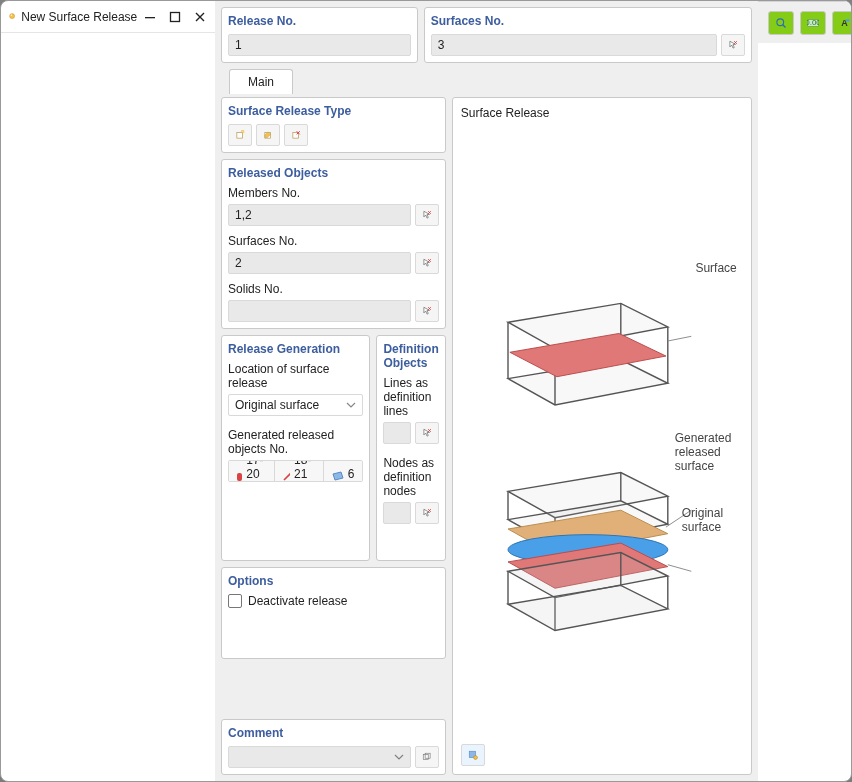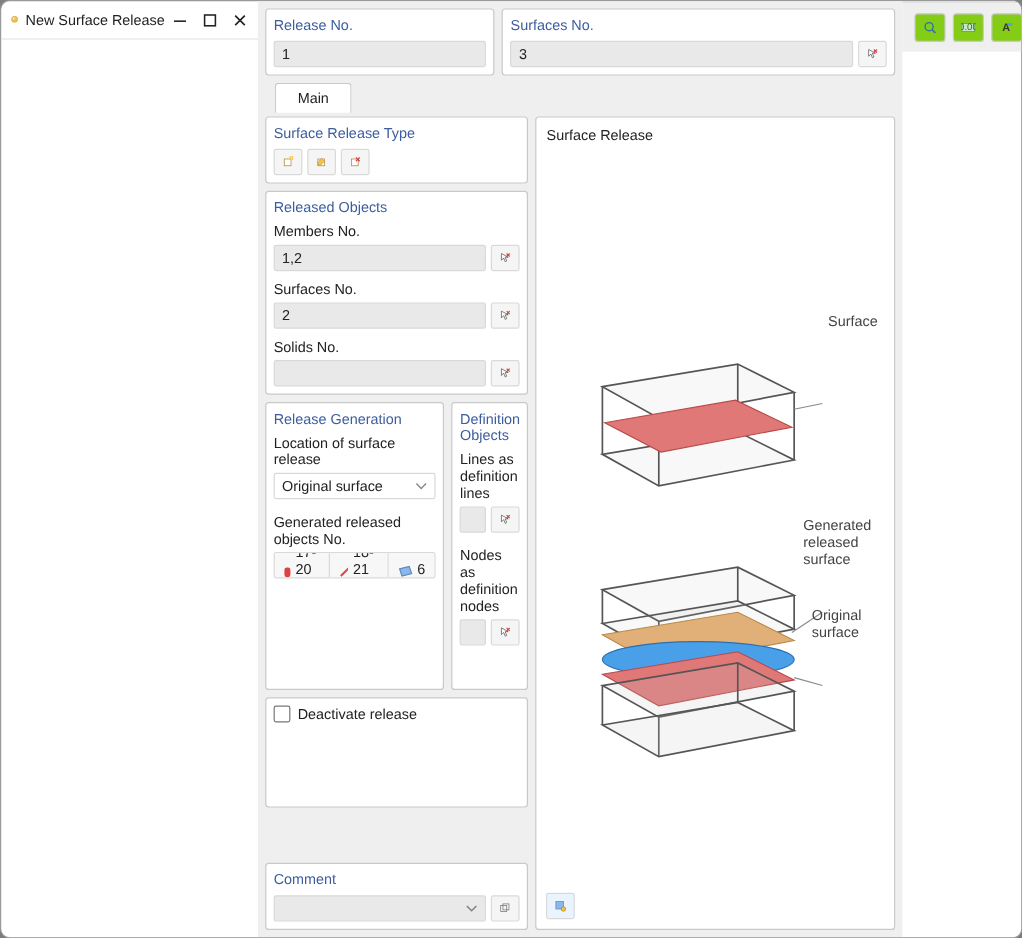--- a/index.html
+++ b/index.html
@@ -26,7 +26,7 @@
   .toprow{display:flex;gap:6px}
   .panel{background:var(--win);border:1px solid var(--border);border-radius:3px;padding:6px}
   .panel.grow{flex:1}
-  .section-title{color:var(--blue-header);font-weight:400;margin-bottom:6px}
+  .section-title{color:var(--blue-header);font-weight:700;margin-bottom:6px}
   .field-row{display:flex;gap:4px;align-items:center}
   .grey-input{background:var(--grey-input);border:1px solid var(--border-inner);border-radius:2px;height:22px;padding:2px 6px;flex:1;display:flex;align-items:center}
   .icon-btn{width:24px;height:22px;border:1px solid var(--border-inner);background:#f5f5f5;border-radius:2px;display:flex;align-items:center;justify-content:center}

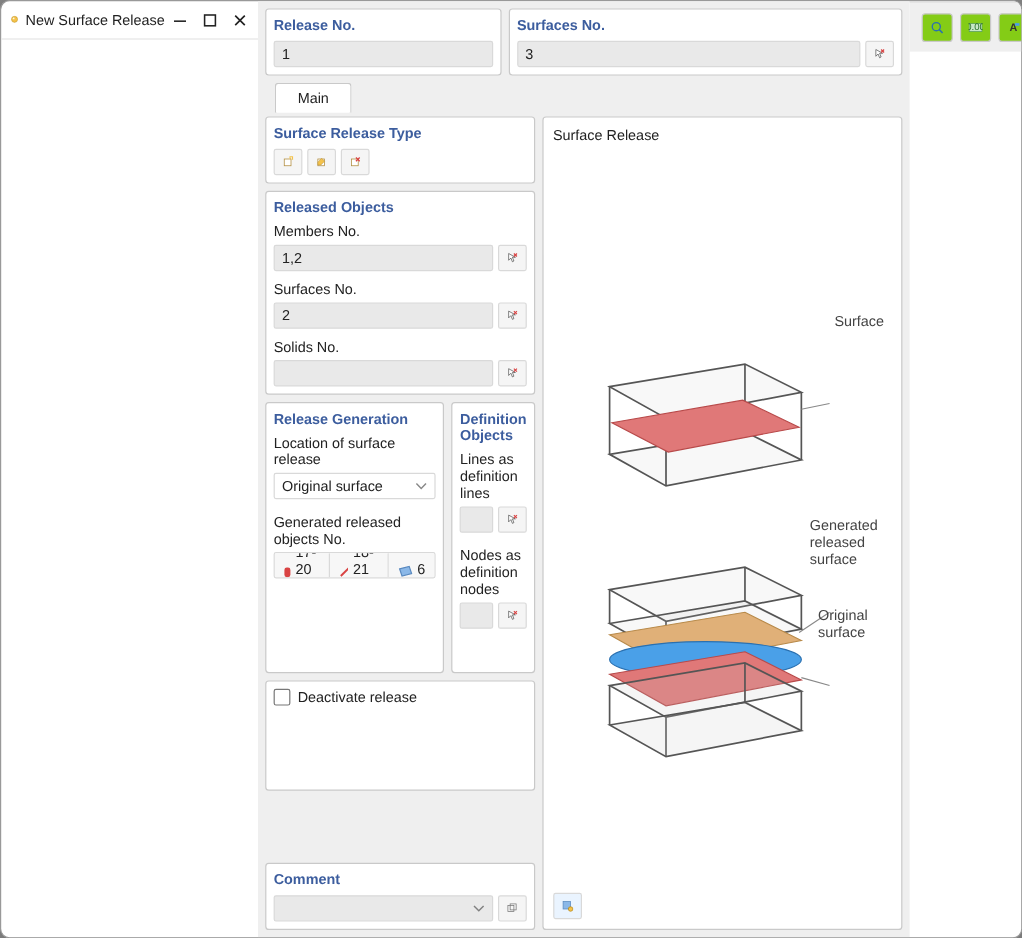--- a/index.html
+++ b/index.html
@@ -259,6 +259,7 @@
         </div>
 
         <div class="panel" style="flex:0 0 auto;min-height:92px">
+          <div class="section-title">Options</div>
           <div class="checkbox-row">
             <span class="checkbox-box"></span>
             <span>Deactivate release</span>

